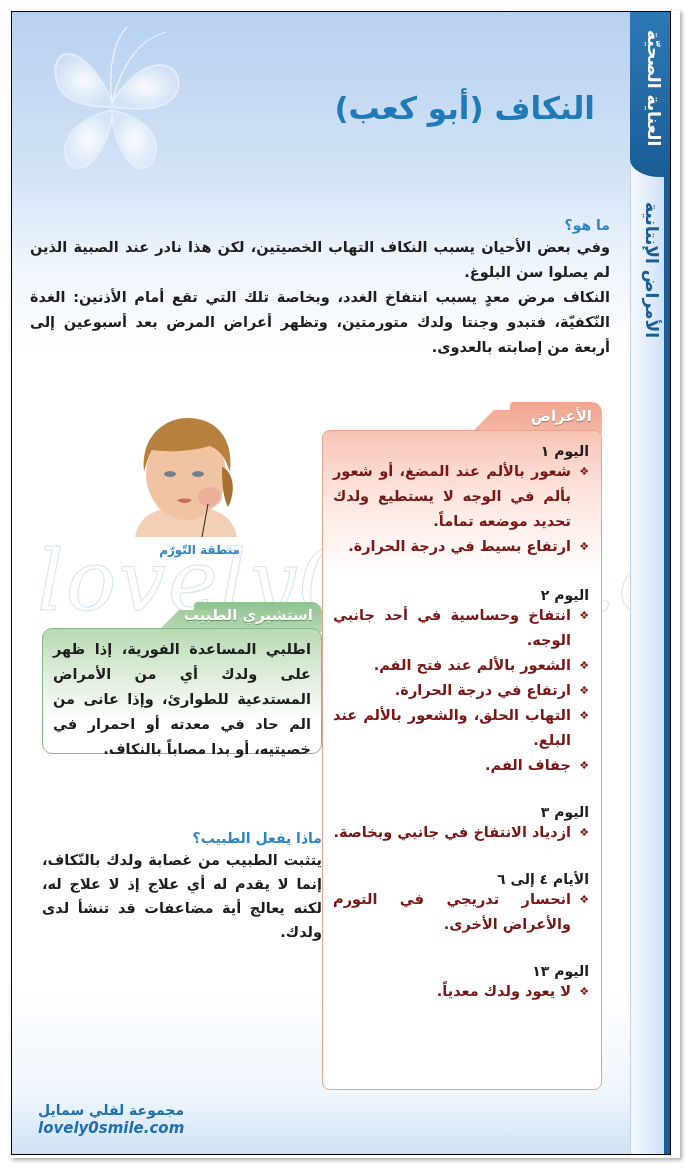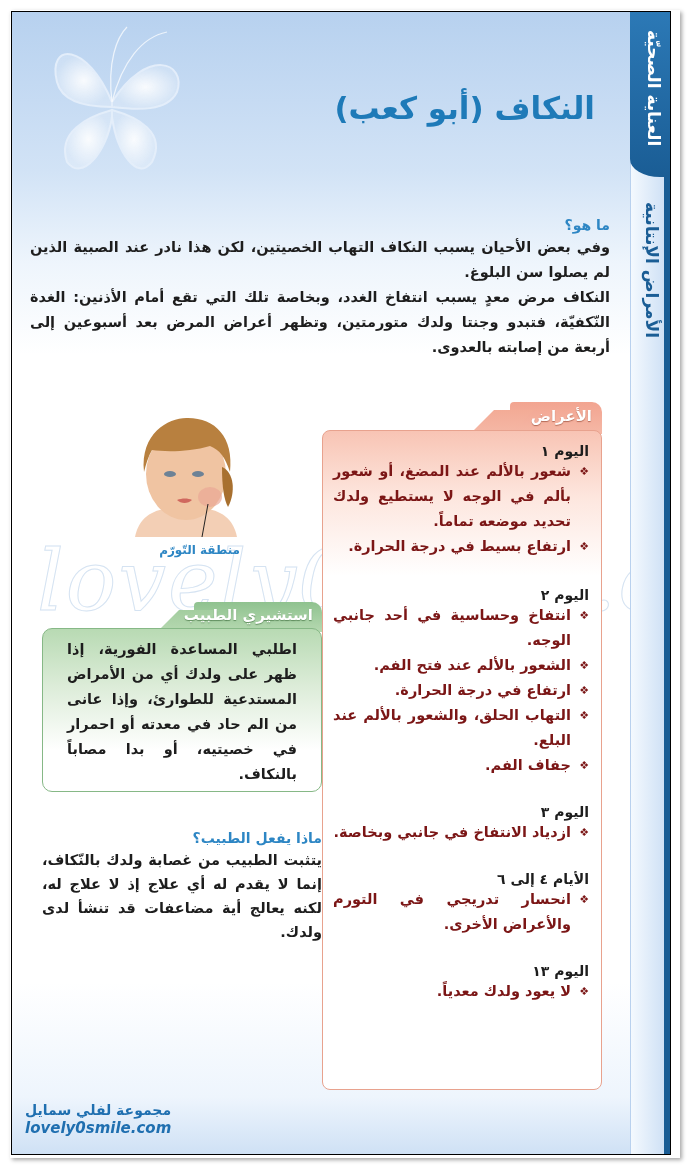--- a/index.html
+++ b/index.html
@@ -141,10 +141,10 @@
       text-shadow: 0 1px 1px rgba(30,80,30,0.5);
     }
     .doc-body {
-      position: absolute; left: 0; top: 26px; width: 280px; height: 164px;
+      position: absolute; left: 0; top: 26px; width: 280px; height: 126px;
       border: 1px solid #86b886; border-radius: 10px;
       background: linear-gradient(180deg, #b8dab3 0%, #dcecd8 35%, #ffffff 75%);
-      padding: 8px 24px; direction: rtl; text-align: justify;
+      padding: 8px 10px; direction: rtl; text-align: justify;
       font-weight: bold; font-size: 14.5px; line-height: 25px; color: #1d1d1d;
     }
     .doctor-sec {

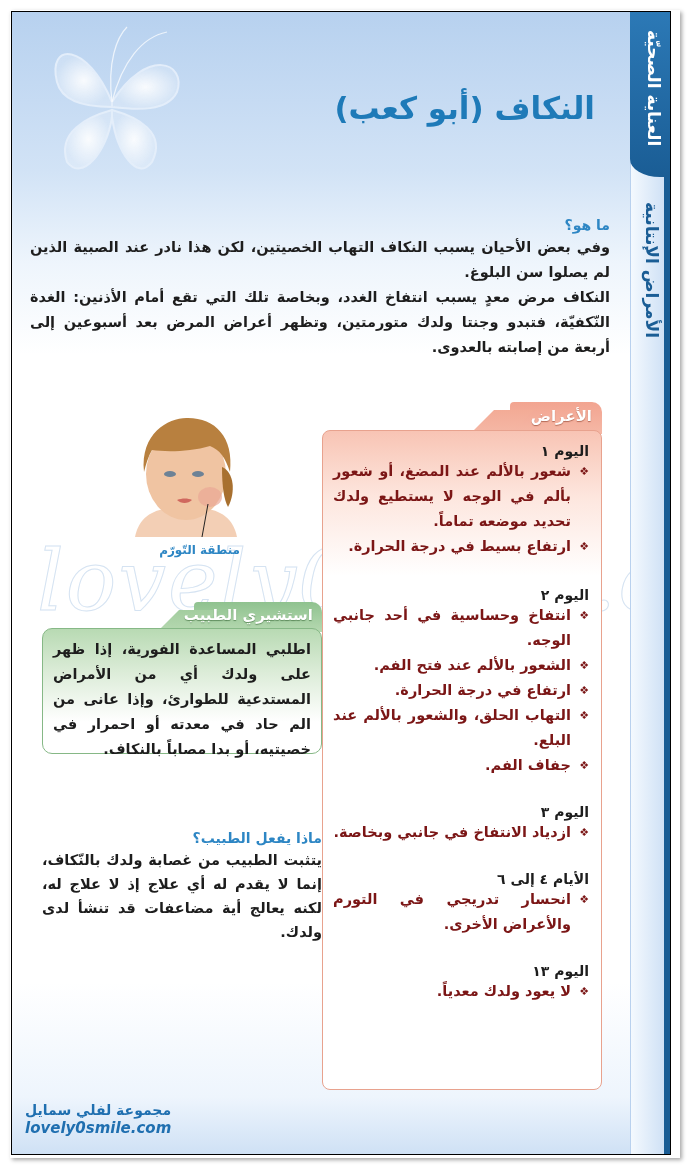--- a/index.html
+++ b/index.html
@@ -153,7 +153,7 @@
     }
     .doctor-sec .body-text { line-height: 24px; }
     .footer-logo {
-      position: absolute; left: 13px; top: 1090px; width: 160px;
+      position: absolute; left: 26px; top: 1090px; width: 160px;
       text-align: left;
     }
     .footer-ar {

